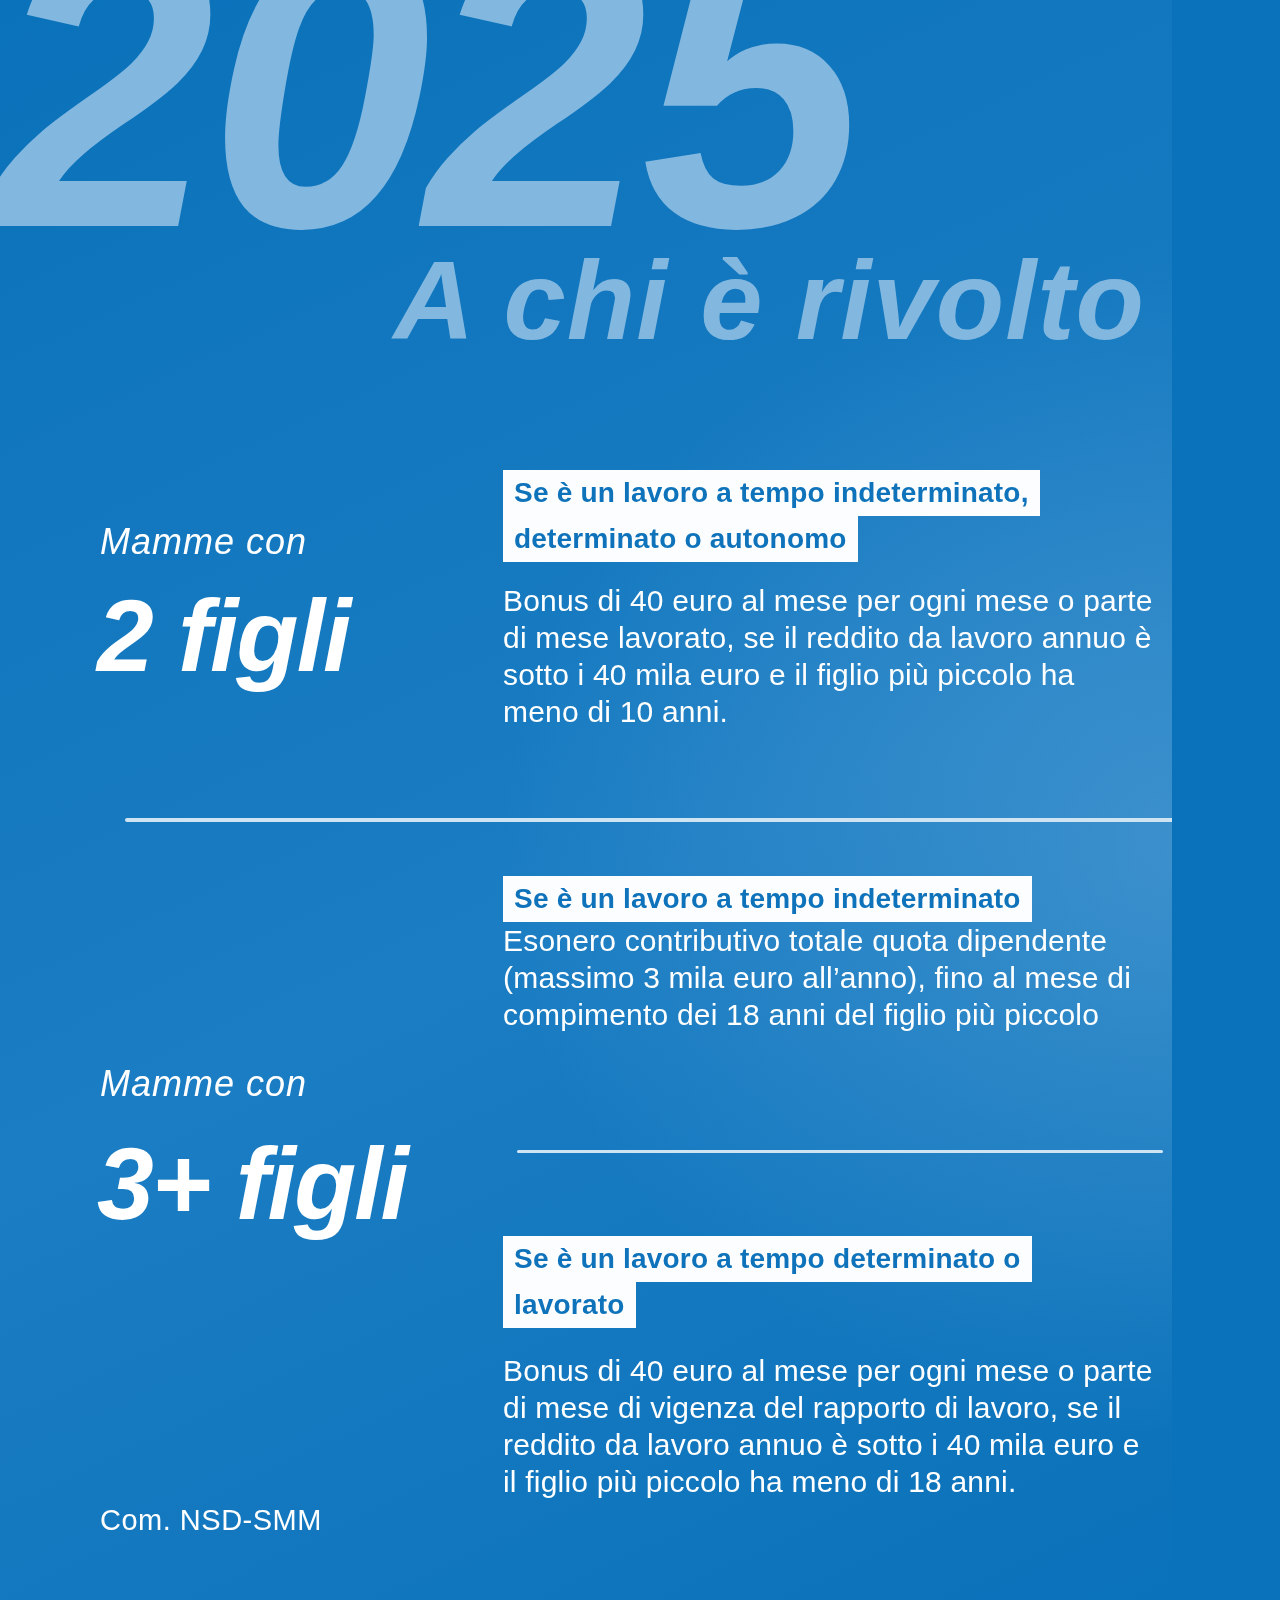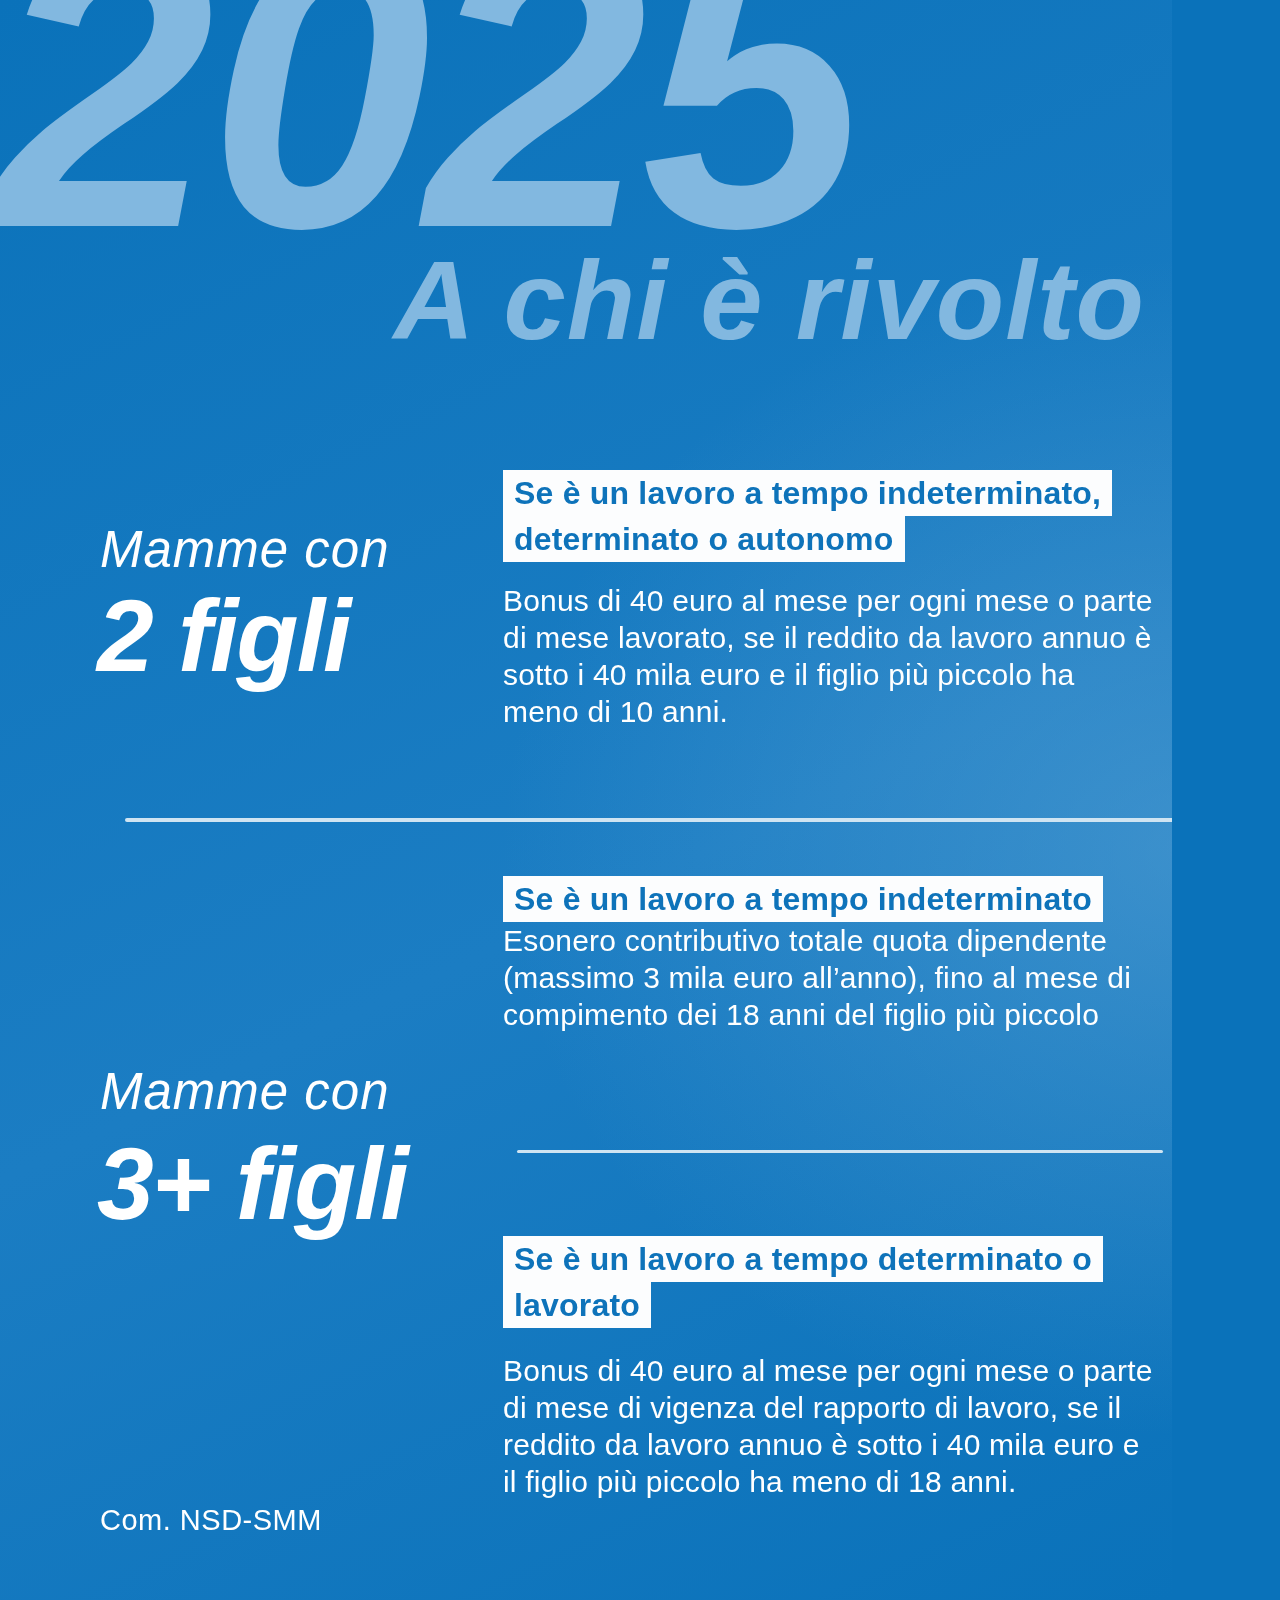--- a/index.html
+++ b/index.html
@@ -55,7 +55,7 @@
     display:table;
     background:var(--box-white,#FCFDFE);
     color:var(--headline-blue,#0E73BA);
-    font-size:32px;line-height:30px;font-weight:700;
+    font-size:28px;line-height:30px;font-weight:700;
     padding:8px 11px;letter-spacing:.2px;
     white-space:nowrap;
   }

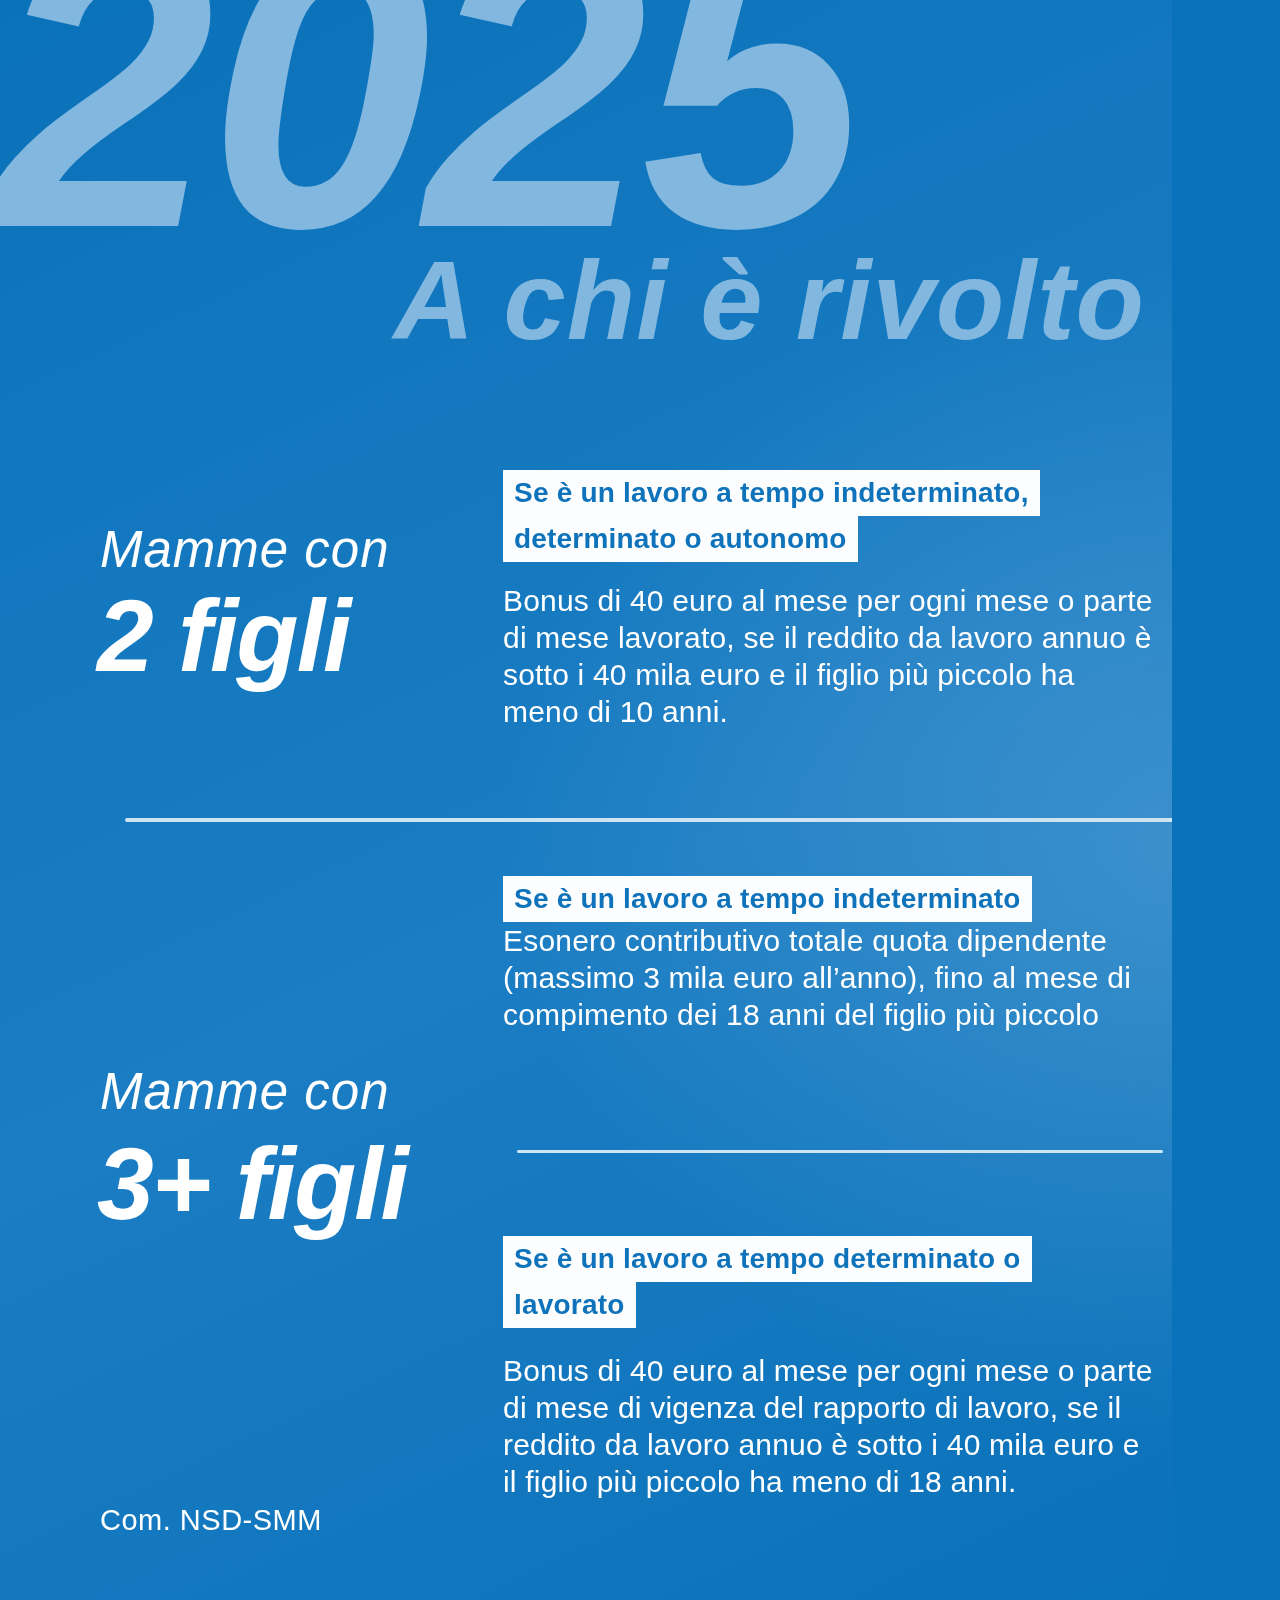--- a/index.html
+++ b/index.html
@@ -38,7 +38,7 @@
   
   .aud-line1{
     position:absolute;left:100px;
-    font-size:51px;line-height:1;font-style:italic;font-weight:400;
+    font-size:36px;line-height:1;font-style:italic;font-weight:400;
     color:var(--text-white,#fff);white-space:nowrap;letter-spacing:1px;
   }
   .aud-line2{

